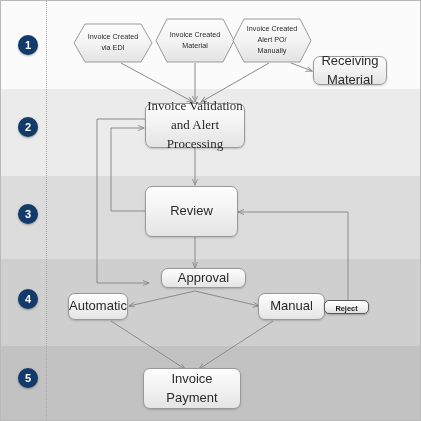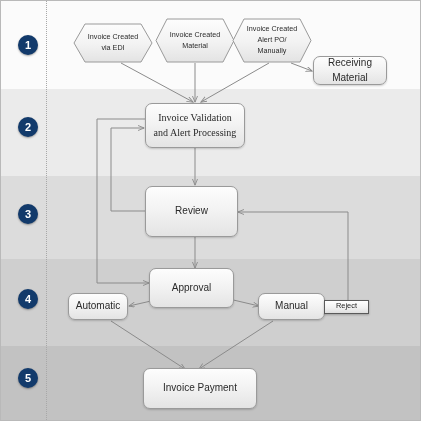--- a/index.html
+++ b/index.html
@@ -73,7 +73,7 @@
     align-items: center;
     justify-content: center;
     text-align: center;
-    font-size: 10px;
+    font-size: 13px;
     color: #2a2a2a;
     line-height: 1.45;
   }

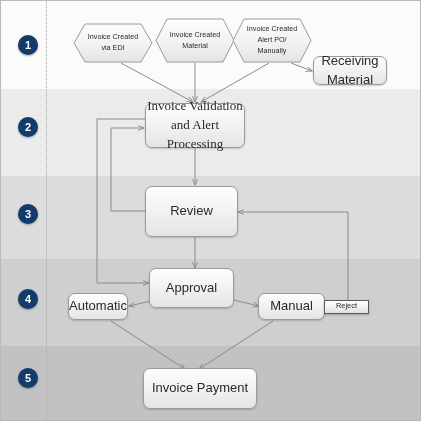--- a/index.html
+++ b/index.html
@@ -241,7 +241,7 @@
     <div>Review</div>
   </div>
 
-  <div class="node rbox" style="left:148px; top:267px; width:85px; height:40px;">
+  <div class="node rbox" style="left:160px; top:267px; width:85px; height:20px;">
     <div>Approval</div>
   </div>
 

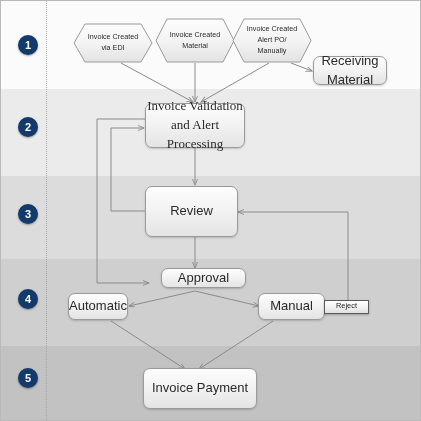--- a/index.html
+++ b/index.html
@@ -103,13 +103,13 @@
     position: absolute;
     box-sizing: border-box;
     border: 1px solid #5a5a5a;
-    border-radius: 0;
+    border-radius: 5px;
     background: linear-gradient(to bottom, #ffffff 0%, #f0f0f0 60%, #dedede 100%);
     display: flex;
-    align-items: flex-start;
+    align-items: flex-end;
     justify-content: center;
     font-size: 7.4px;
-    font-weight: normal;
+    font-weight: bold;
     color: #1c1c1c;
     box-shadow: 0 1px 2px rgba(0,0,0,0.25);
   }

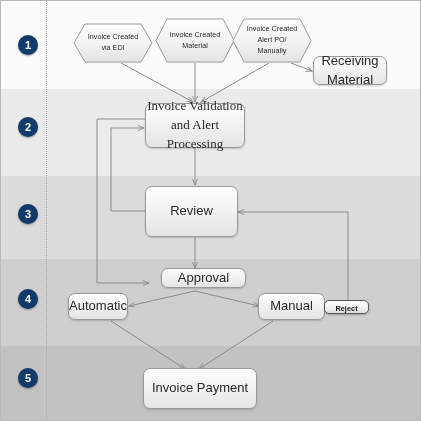--- a/index.html
+++ b/index.html
@@ -257,7 +257,7 @@
     <span>Reject</span>
   </div>
 
-  <div class="node rbox" style="left:142px; top:367px; width:114px; height:41px;">
+  <div class="node rbox" style="left:142px; top:367px; width:98px; height:41px;">
     <div>Invoice Payment</div>
   </div>
 

